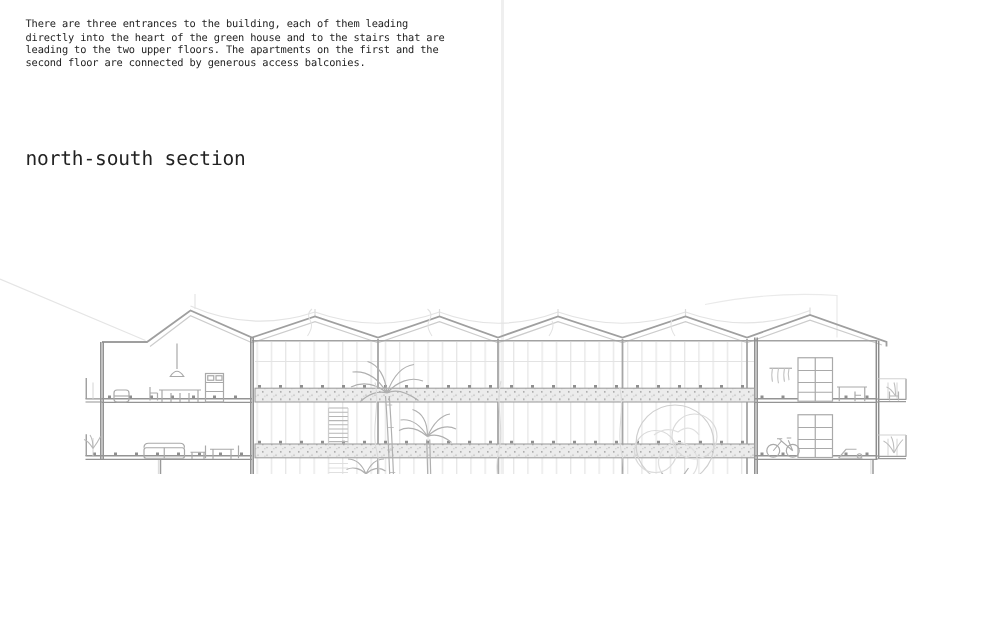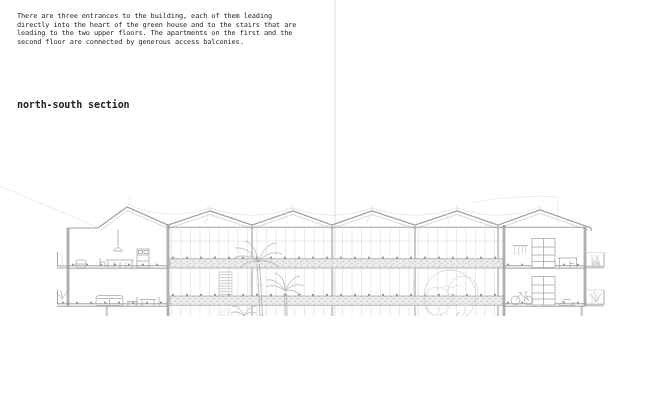--- a/index.html
+++ b/index.html
@@ -7,7 +7,7 @@
         font-family:"DejaVu Sans Mono","Liberation Mono",monospace;color:#1c1c1c;}
   .body-text{position:absolute;left:17px;font-size:6.9px;line-height:8.7px;
              letter-spacing:-0.1px;white-space:pre;color:#222;}
-  .caption{position:absolute;left:17px;font-size:10px;letter-spacing:-0.1px;color:#222;font-weight:bold;}
+  .caption{position:absolute;left:17px;font-size:13px;letter-spacing:-0.1px;color:#222;}
   .footer-label{position:absolute;top:376px;font-size:12.5px;letter-spacing:0.2px;color:#3b82f6;}
   #fold{position:absolute;left:334px;top:0;width:2px;height:419px;background:#efefef;}
   #drawing{position:absolute;left:0;top:0;width:670px;height:419px;}

